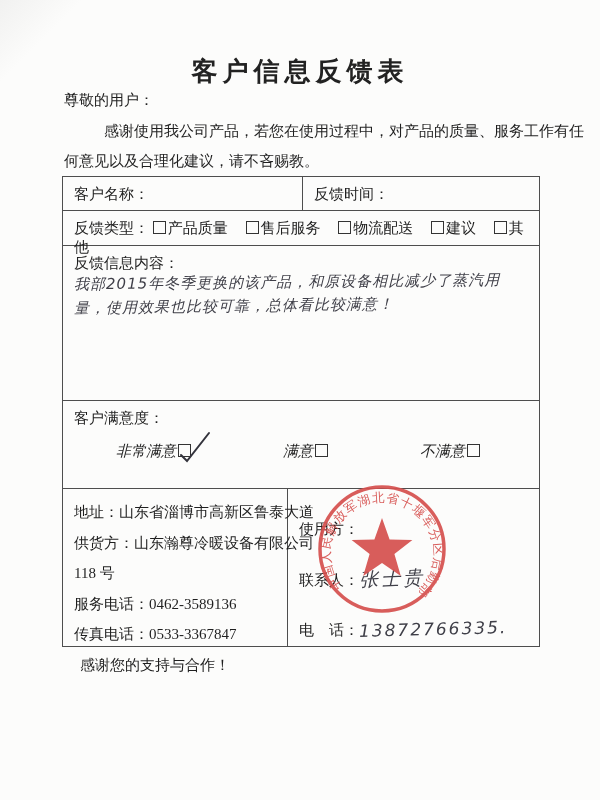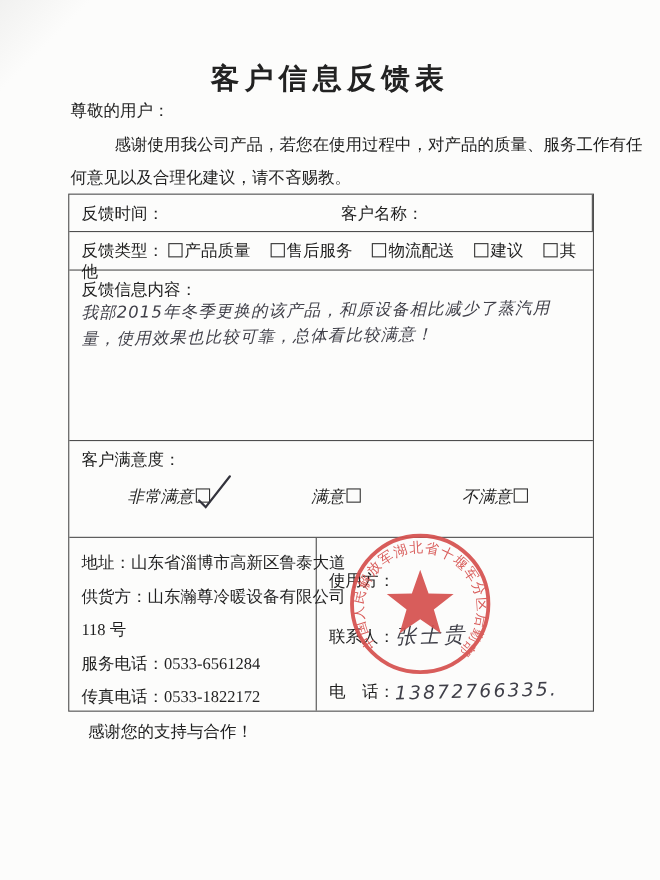--- a/index.html
+++ b/index.html
@@ -106,11 +106,11 @@
   <div class="form-table">
 
     <div class="row r1">
+      <div class="cell cell-divided c-left">
+        <span>客户名称：</span><span class="hw"></span>
+      </div>
       <div class="cell c-right">
         <span>反馈时间：</span><span class="hw"></span>
-      </div>
-      <div class="cell cell-divided c-left">
-        <span>客户名称：</span><span class="hw"></span>
       </div>
     </div>
 

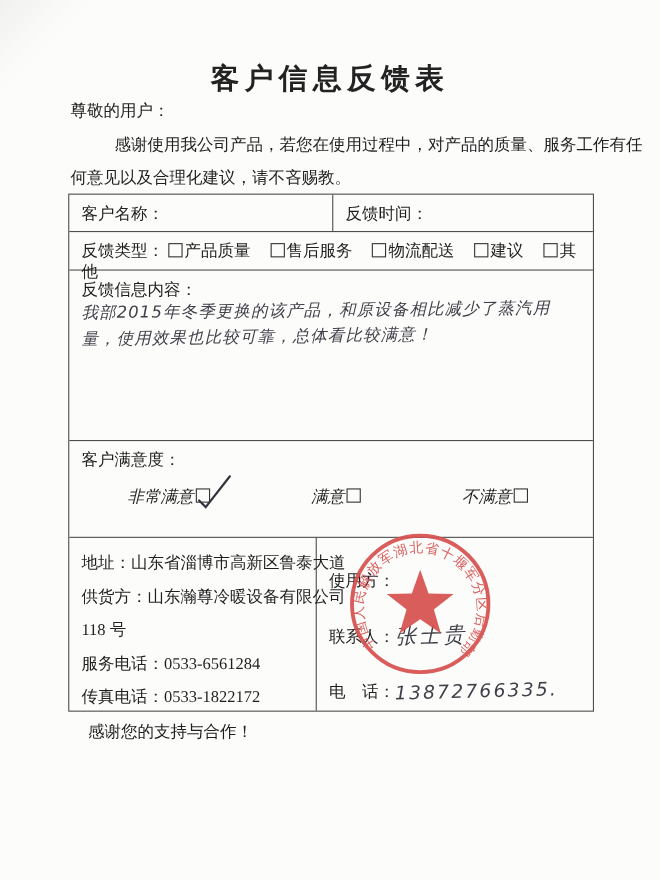--- a/index.html
+++ b/index.html
@@ -158,7 +158,7 @@
         <div><span>地址：</span><span>山东省淄博市高新区鲁泰大道</span></div>
         <div><span>供货方：</span><span>山东瀚尊冷暖设备有限公司</span></div>
         <div>118 号</div>
-        <div><span>服务电话：</span><span>0533-6561284</span></div>
+        <div><span>服务电话：</span><span>0462-3589136</span></div>
         <div><span>传真电话：</span><span>0533-1822172</span></div>
       </div>
 

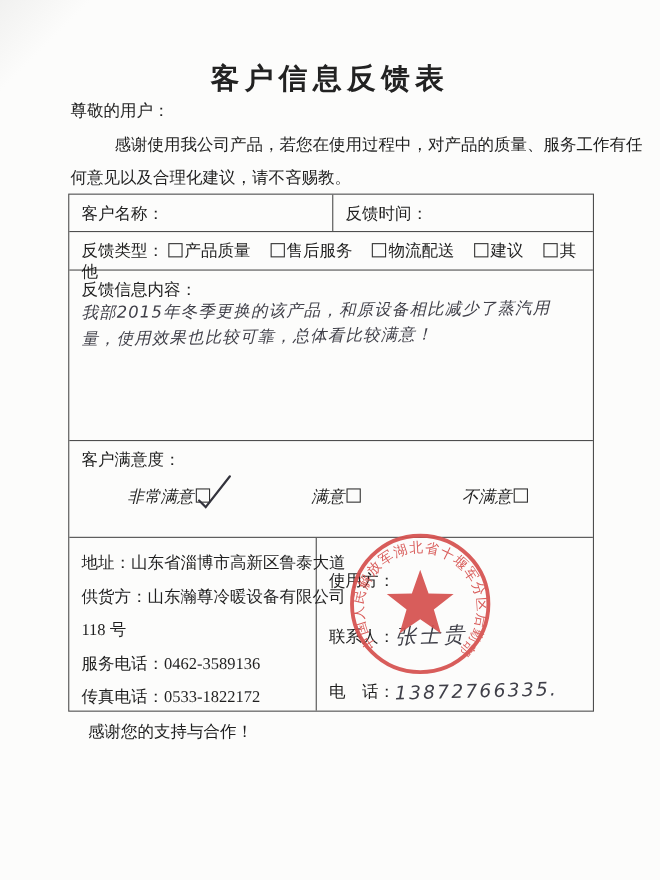--- a/index.html
+++ b/index.html
@@ -159,7 +159,7 @@
         <div><span>供货方：</span><span>山东瀚尊冷暖设备有限公司</span></div>
         <div>118 号</div>
         <div><span>服务电话：</span><span>0462-3589136</span></div>
-        <div><span>传真电话：</span><span>0533-1822172</span></div>
+        <div><span>传真电话：</span><span>0533-3367847</span></div>
       </div>
 
       <div class="cell c-right contact-lines">

